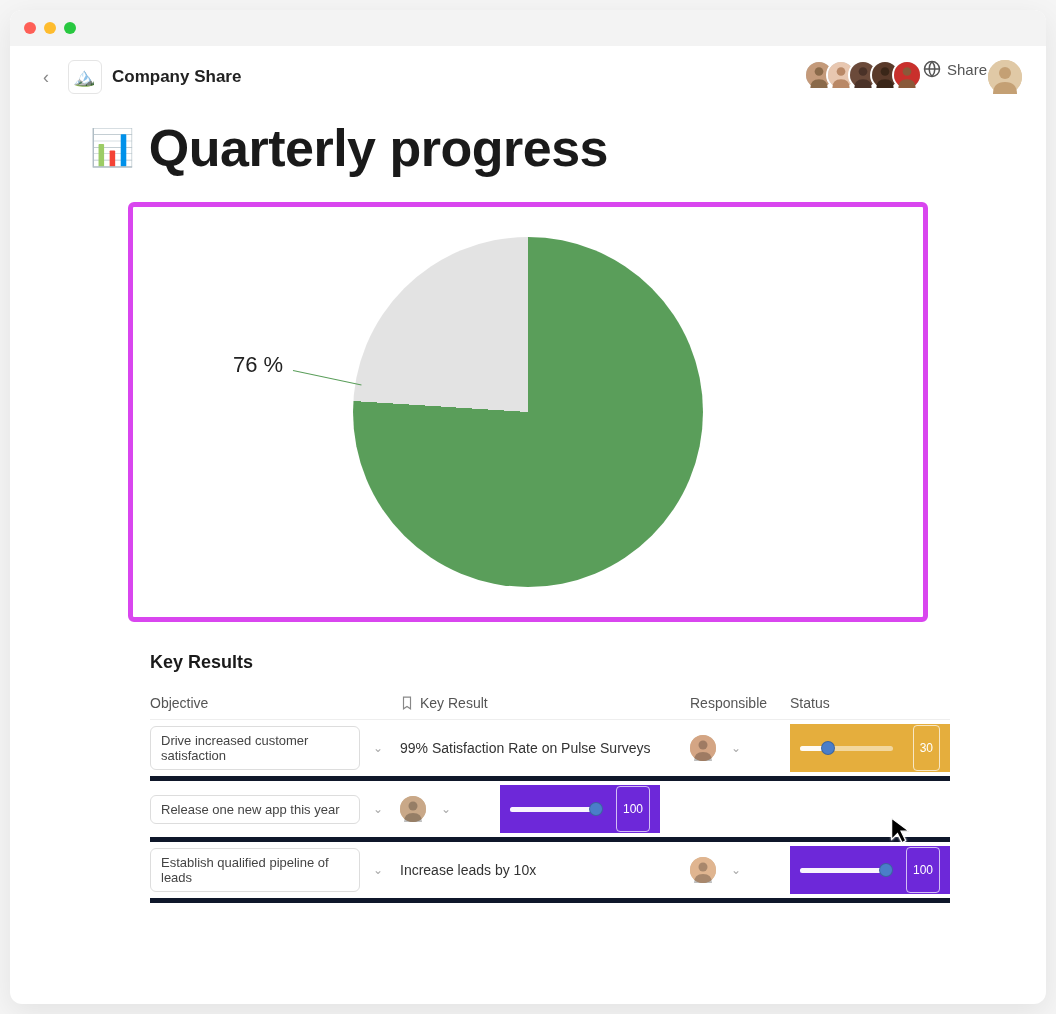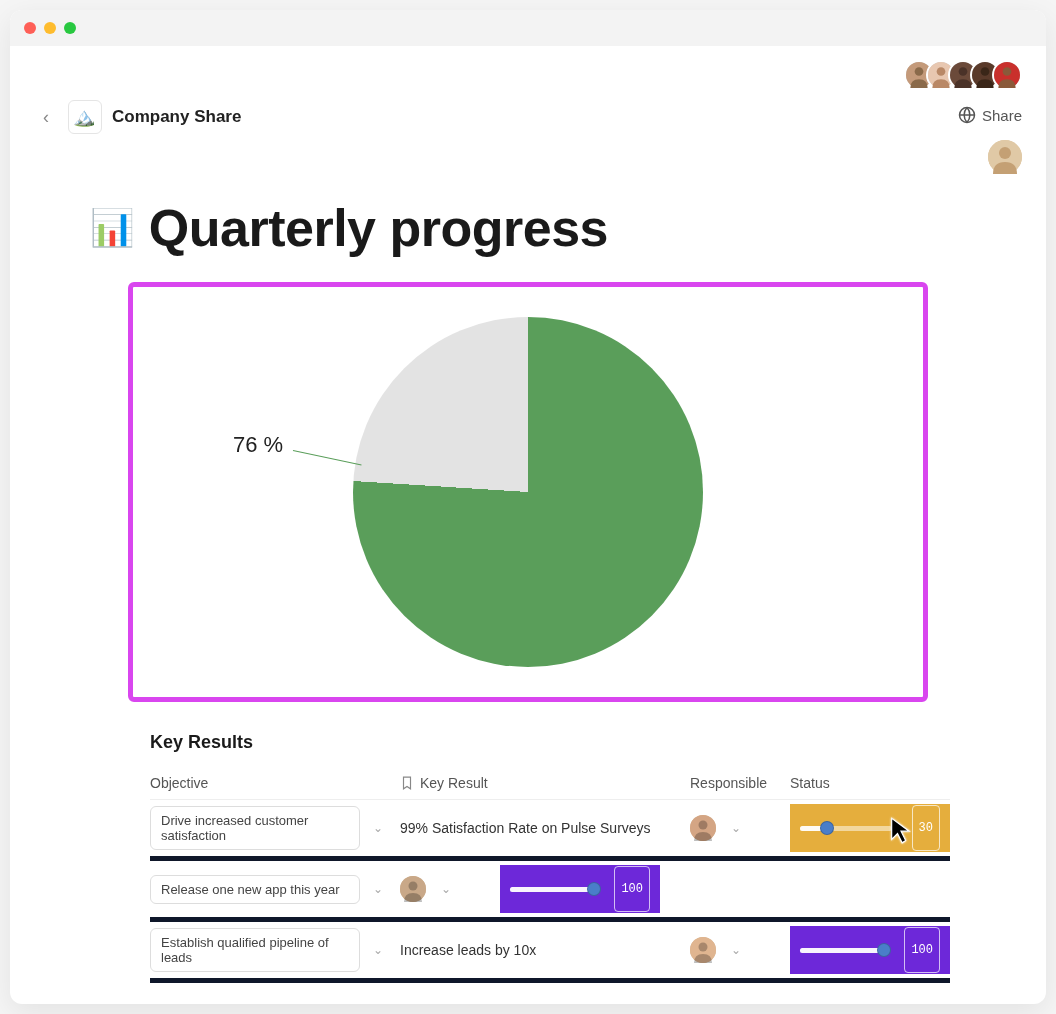--- a/index.html
+++ b/index.html
@@ -16,7 +16,7 @@
 .back-btn { width: 24px; height: 24px; display: flex; align-items: center; justify-content: center; color: #888; cursor: pointer; font-size: 18px; }
 .app-icon-box { width: 34px; height: 34px; border: 1px solid #e5e5e5; border-radius: 6px; display: flex; align-items: center; justify-content: center; font-size: 18px; }
 .app-title { font-size: 17px; font-weight: 600; color: #222; }
-.topbar-right { display: flex; align-items: flex-end; gap: 16px; flex-direction: column; }
+.topbar-right { display: flex; align-items: flex-start; gap: 1px; }
 .avatar-stack { display: flex; }
 .avatar { width: 30px; height: 30px; border-radius: 50%; border: 2px solid #fff; margin-left: -8px; background: #ccc; display: flex; align-items: center; justify-content: center; }
 .avatar:first-child { margin-left: 0; }

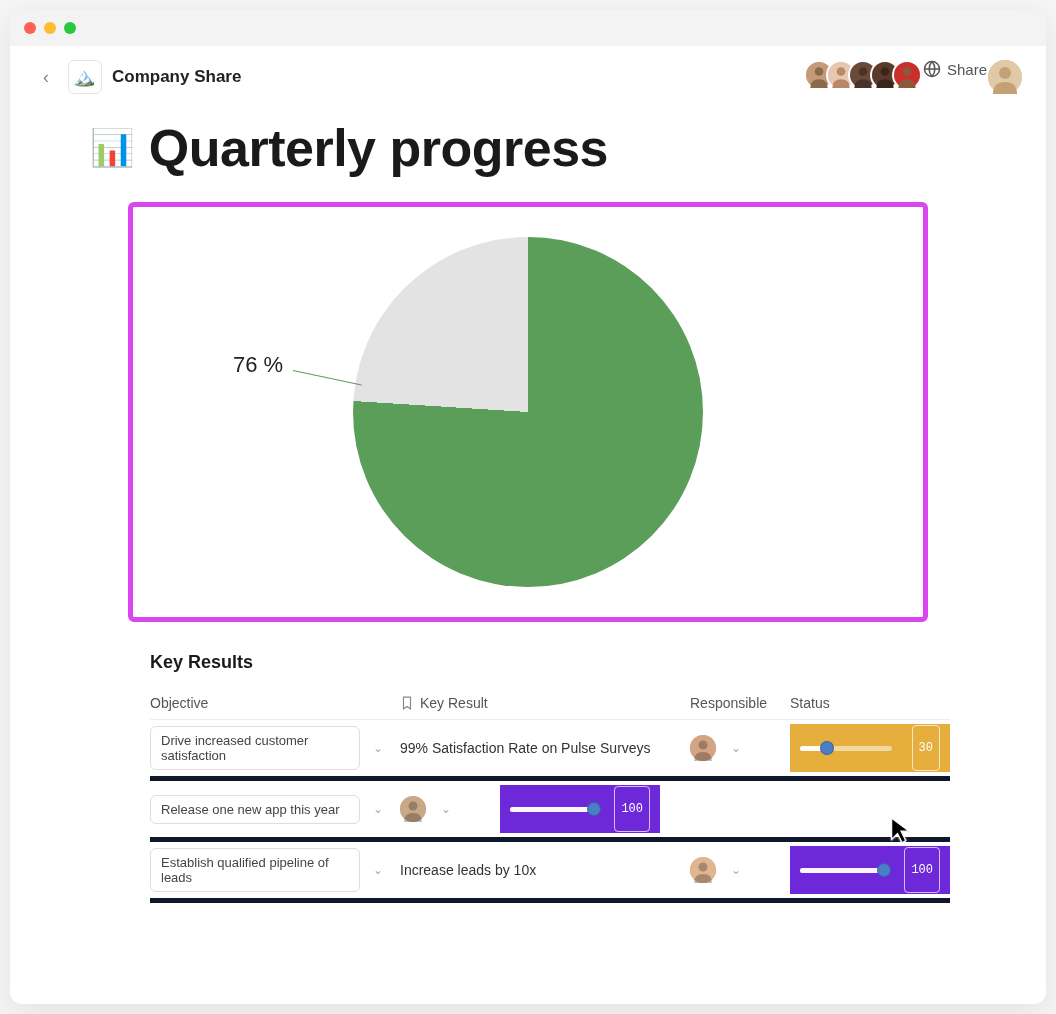--- a/index.html
+++ b/index.html
@@ -56,7 +56,7 @@
 .slider-track { flex: 1; height: 5px; background: rgba(255,255,255,0.5); border-radius: 3px; position: relative; }
 .slider-fill { height: 100%; background: rgba(255,255,255,0.9); border-radius: 3px; }
 .slider-thumb { position: absolute; top: -5px; width: 14px; height: 14px; border-radius: 50%; background: #4a7ec9; border: 1px solid rgba(0,0,0,0.2); transform: translateX(-50%); }
-.status-badge { border: 1.5px solid rgba(255,255,255,0.7); color: #fff; font-size: 12px; padding: 15px 6px; border-radius: 4px; margin-left: 20px; font-family: Liberation Mono, monospace; }
+.status-badge { border: 1.5px solid rgba(255,255,255,0.7); color: #fff; font-size: 12px; padding: 15px 6px; border-radius: 4px; margin-left: 20px; }
 
 .cursor-overlay { position: absolute; width: 28px; height: 28px; pointer-events: none; }
 .cursor-overlay svg { filter: drop-shadow(0 0 1px #fff); }

